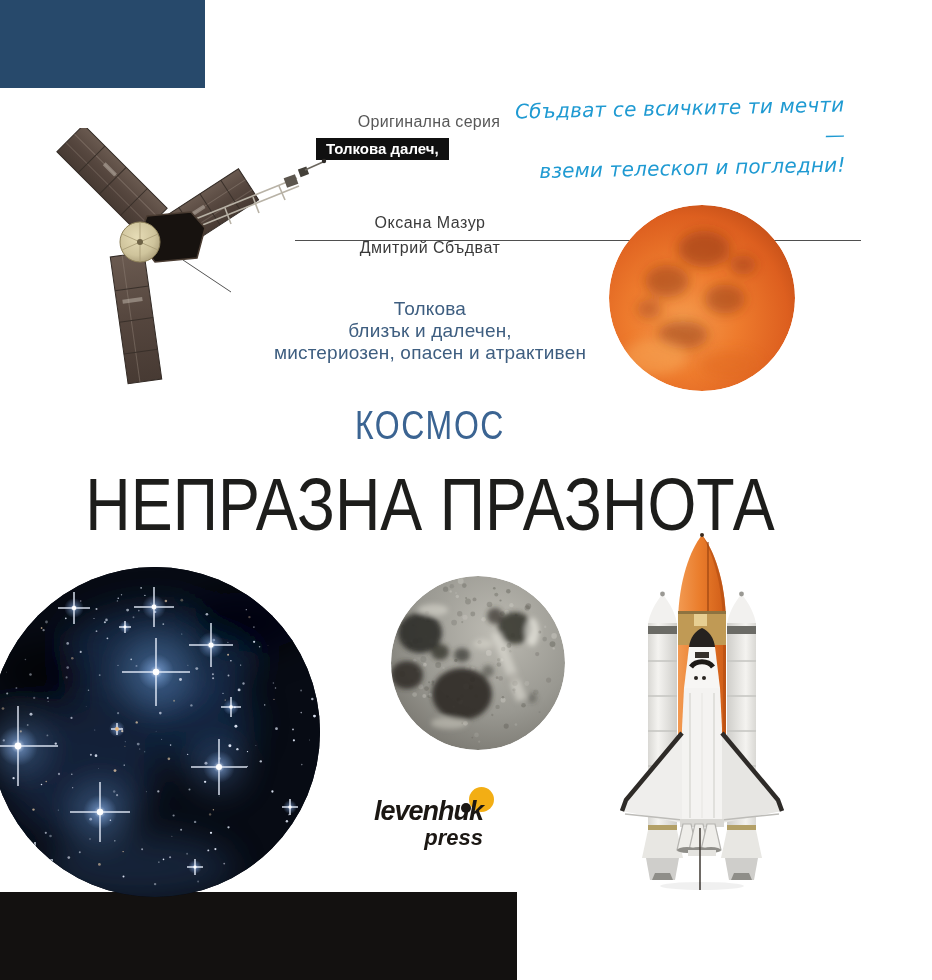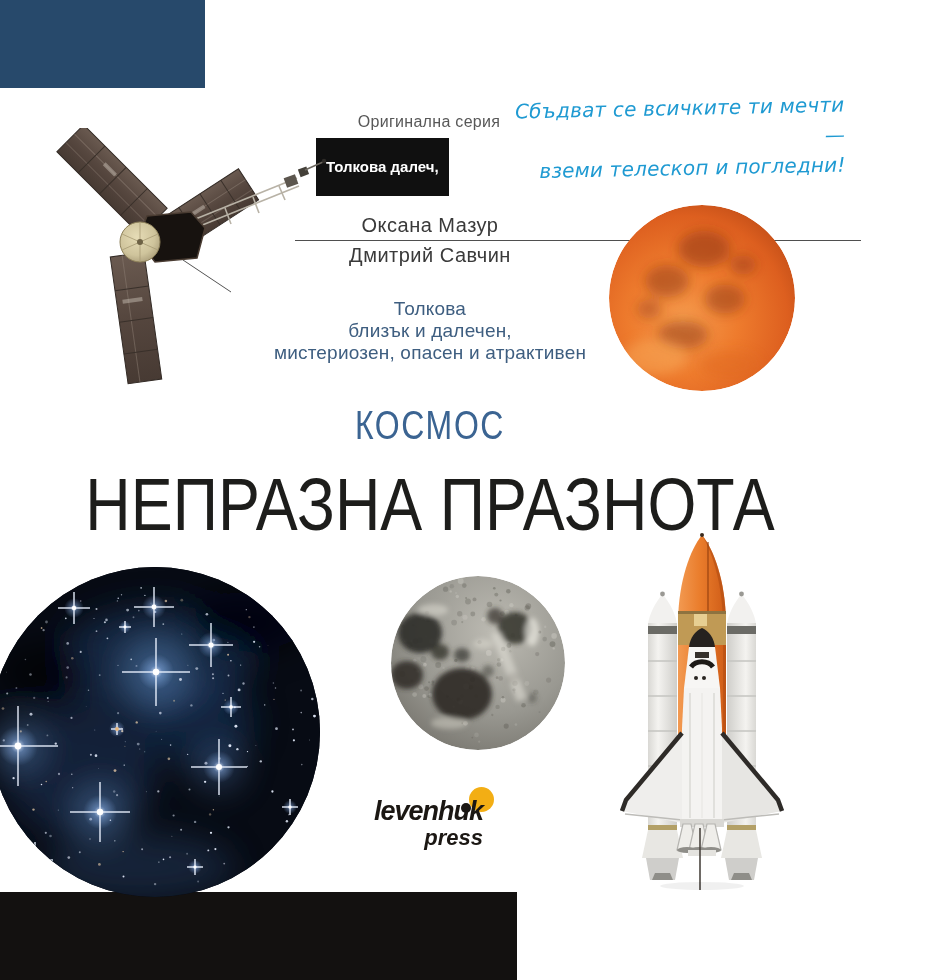--- a/index.html
+++ b/index.html
@@ -18,7 +18,7 @@
   .series-label{left:279px;top:113px;width:300px;text-align:center;
     font-size:16px;color:var(--series_gray);letter-spacing:.3px;}
   .tag-black{left:316px;top:138px;height:22px;line-height:22px;background:var(--tag_black);
-    color:#fff;font-weight:bold;font-size:15px;padding:18px 10px;white-space:nowrap;}
+    color:#fff;font-weight:bold;font-size:15px;padding:0 10px;white-space:nowrap;}
   .tag-blue{left:349px;top:160px;height:27px;line-height:27px;background:var(--tag_blue);
     color:#fff;font-size:21px;padding:0 14px;white-space:nowrap;letter-spacing:.5px;}
   .handwriting{left:515px;top:93px;width:330px;text-align:right;

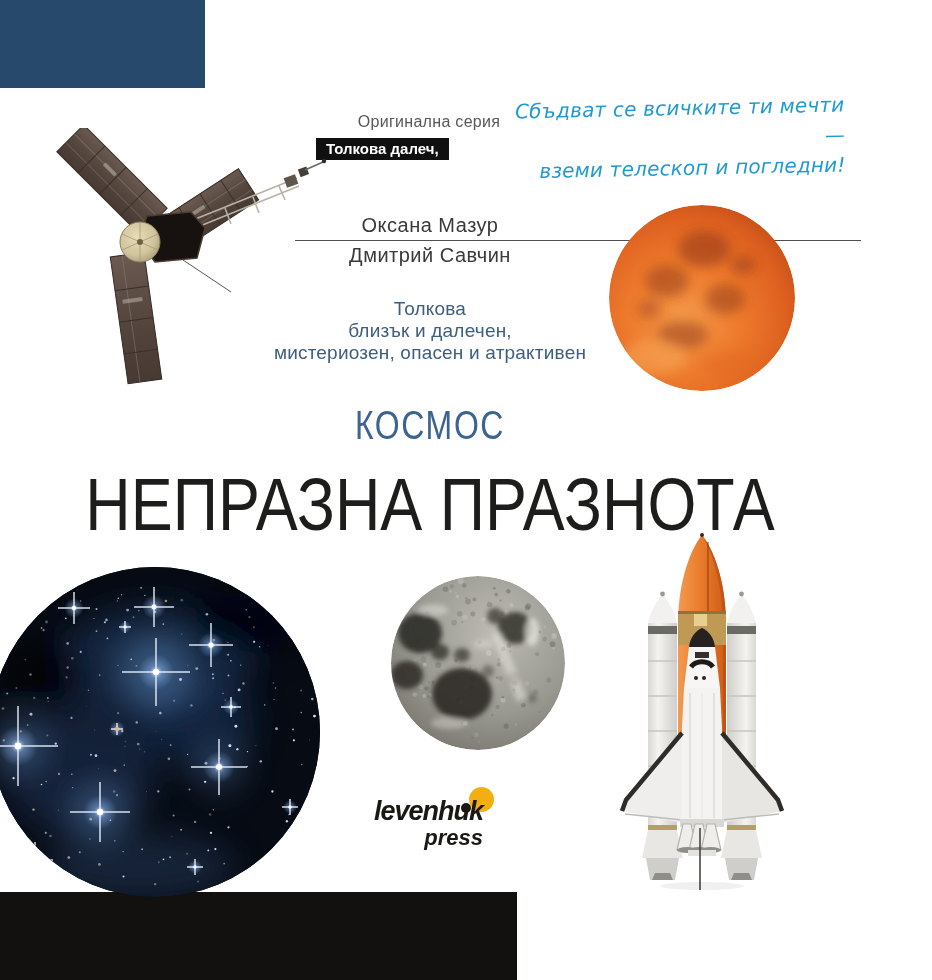--- a/index.html
+++ b/index.html
@@ -26,7 +26,7 @@
     font-size:20px;line-height:30px;color:var(--handwriting_blue);
     transform:rotate(-1.2deg);letter-spacing:.2px;}
   .author-block{left:277px;top:214px;width:306px;text-align:center;z-index:3;
-    color:var(--author_gray);font-size:20px;letter-spacing:.5px;}
+    color:var(--author_gray);font-size:16px;letter-spacing:.5px;}
   .author-1{margin-bottom:7px;}
   .author-divider{left:295px;top:240px;width:602px;height:1px;background:#4f4f4f;z-index:1;}
   .subtitle{left:230px;top:298px;width:400px;text-align:center;z-index:3;

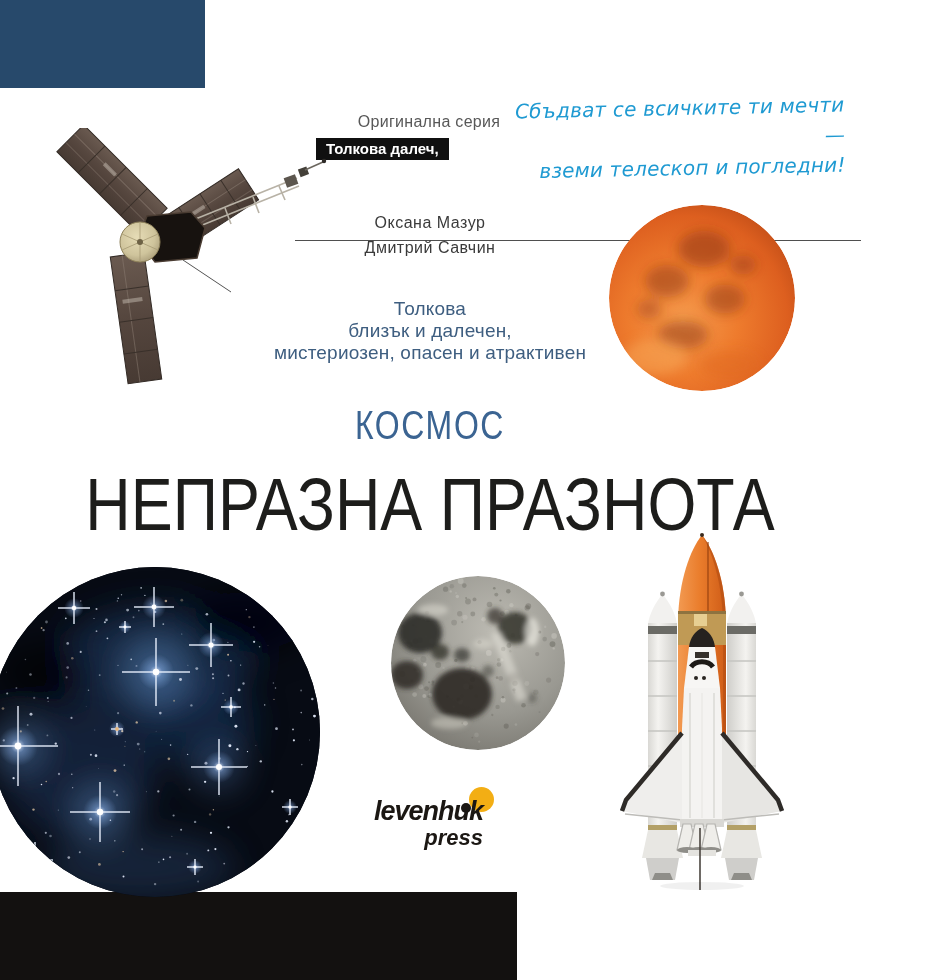--- a/index.html
+++ b/index.html
@@ -134,7 +134,7 @@
   <div class="abs author-divider"></div>
   <div class="abs author-block">
     <div class="author-1">Оксана Мазур</div>
-    <div>Дмитрий Савчин</div>
+    <div>Дмитрий Сбъдват</div>
   </div>
 
   <div class="abs red-moon">

